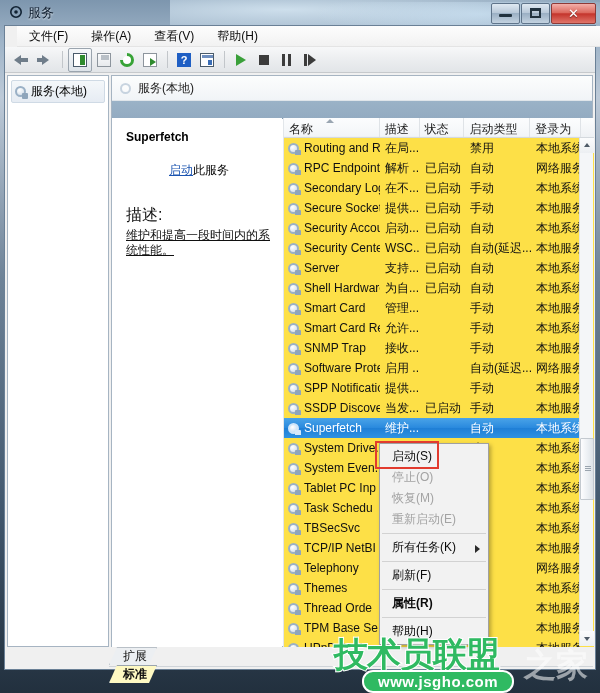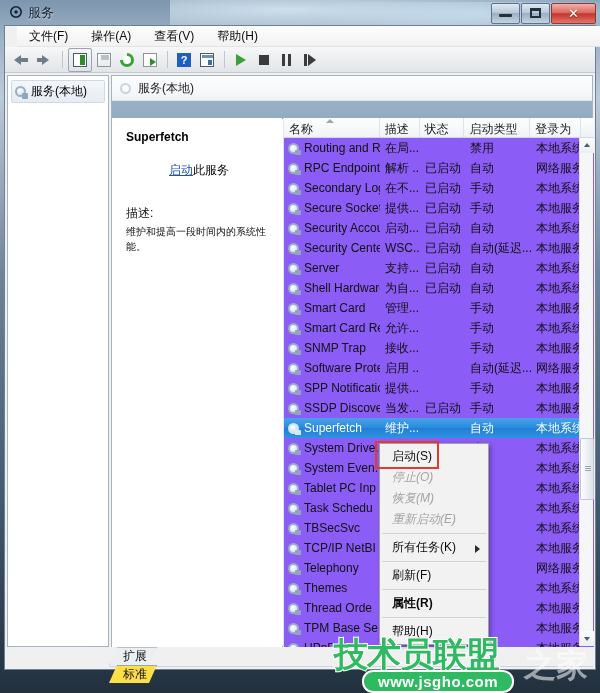--- a/index.html
+++ b/index.html
@@ -189,7 +189,7 @@
   
   #list{
     position:absolute;left:171px;top:42px;width:311px;height:529px;
-    background:#8b5cf6;overflow:hidden;
+    background:#fde047;overflow:hidden;
     border-left:1px solid #e2e6ea;box-sizing:border-box;
   }
   #hdrrow{

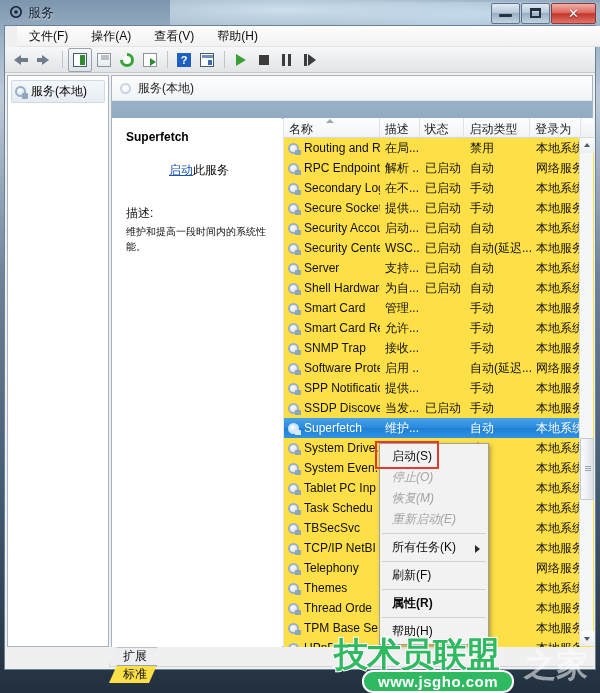--- a/index.html
+++ b/index.html
@@ -184,7 +184,7 @@
   #descol .svc-title{font-size:12px;font-weight:bold;color:#000;margin-bottom:18px;}
   #descol .lnk-line{font-size:12px;margin-bottom:26px;text-align:center;}
   #descol .lnk{color:#1b54b0;text-decoration:underline;cursor:pointer;}
-  #descol .desc-label{font-size:12px;color:#111;margin-bottom:2px;}
+  #descol .desc-label{font-size:16px;color:#111;margin-bottom:2px;}
   #descol .desc-body{font-size:10px;color:#111;line-height:15px;}
   
   #list{

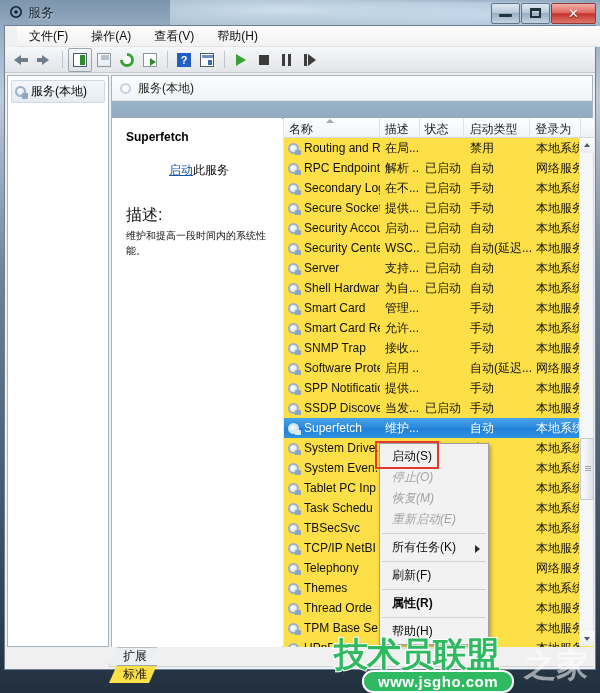--- a/index.html
+++ b/index.html
@@ -185,7 +185,7 @@
   #descol .lnk-line{font-size:12px;margin-bottom:26px;text-align:center;}
   #descol .lnk{color:#1b54b0;text-decoration:underline;cursor:pointer;}
   #descol .desc-label{font-size:16px;color:#111;margin-bottom:2px;}
-  #descol .desc-body{font-size:10px;color:#111;line-height:15px;}
+  #descol .desc-body{font-size:12px;color:#111;line-height:15px;text-decoration:underline;}
   
   #list{
     position:absolute;left:171px;top:42px;width:311px;height:529px;

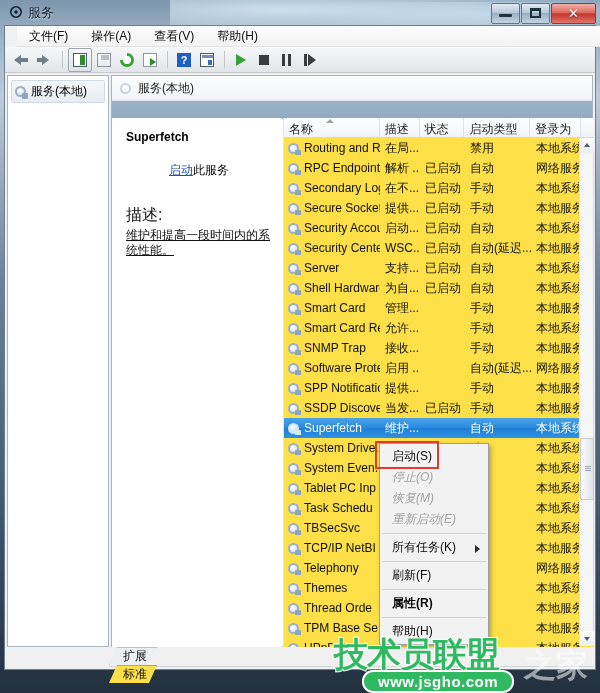--- a/index.html
+++ b/index.html
@@ -268,7 +268,7 @@
     height:21px;line-height:21px;font-size:12px;color:#0a0a0a;
     padding-left:12px;position:relative;white-space:nowrap;
   }
-  .ctx-item.dis{color:#a3a3a3;font-style:italic;}
+  .ctx-item.dis{color:#a3a3a3;}
   .ctx-item.bold{font-weight:bold;}
   .ctx-item .sub{
     position:absolute;right:8px;top:8px;width:0;height:0;

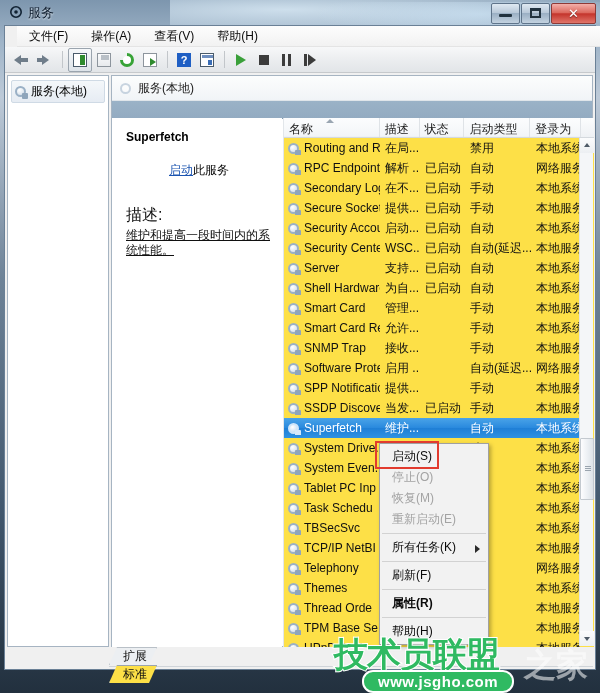--- a/index.html
+++ b/index.html
@@ -296,7 +296,7 @@
     clip-path:polygon(8px 0,100% 0,calc(100% - 8px) 100%,0 100%);
     margin-right:-6px;
   }
-  .tab.active{background:#fde047;border-color:#9aa4ae;z-index:2;}
+  .tab.active{background:#fef9c3;border-color:#9aa4ae;z-index:2;font-weight:bold;}
   .tabs-rest{
     position:absolute;left:104px;right:2px;bottom:2px;height:1px;background:#cfd4d9;
   }

